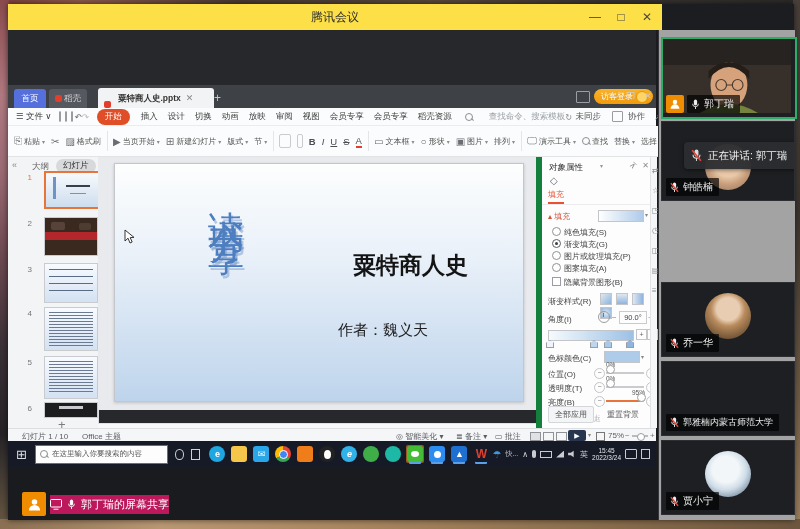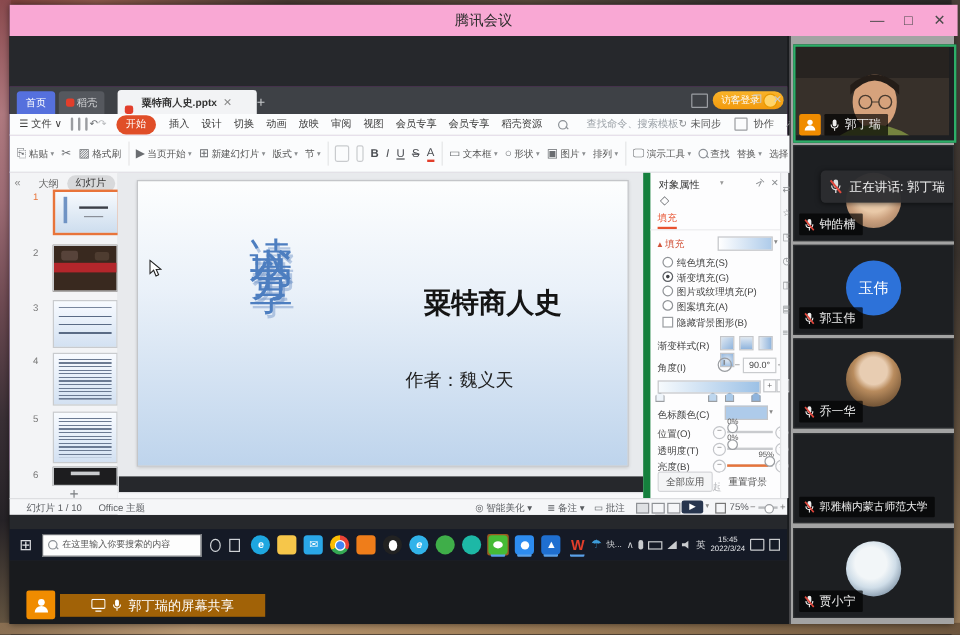--- a/index.html
+++ b/index.html
@@ -12,7 +12,7 @@
   .edge-bottom{left:0;top:519px;width:800px;height:10px;background:linear-gradient(90deg,#8a6f52,#b99873 20%,#a8865f 45%,#8f7250 70%,#6e573f 100%);}
   
   .win{left:8px;top:4px;width:786px;height:516px;background:#1b1d20;box-shadow:0 0 6px rgba(0,0,0,.6);}
-  .titlebar{left:0;top:0;width:790px;height:26px;background:#f9a8d4;}
+  .titlebar{left:0;top:0;width:654px;height:26px;background:#fde047;}
   .title{width:100%;text-align:center;line-height:26px;font-size:12px;color:#2e2e2e;}
   .winbtn{top:0;width:30px;height:26px;text-align:center;line-height:26px;font-size:12px;color:#4a4a4a;cursor:default;}
   .content{left:0;top:26px;width:786px;height:490px;background:#191b1e;}

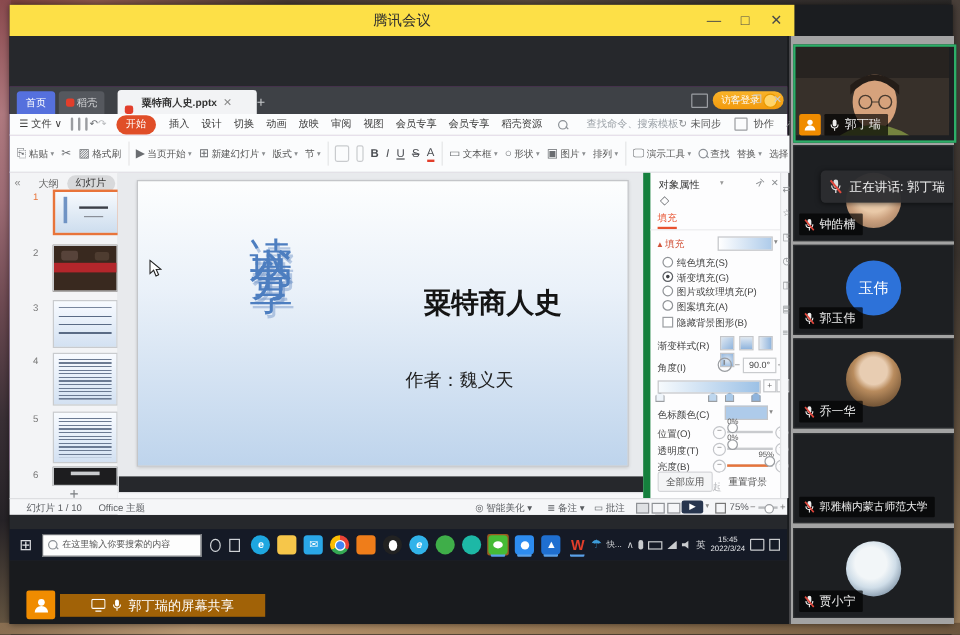--- a/index.html
+++ b/index.html
@@ -19,7 +19,7 @@
   
   .share{left:0;top:0;width:648px;height:437px;background:#26282c;}
   
-  .wps{left:0;top:42px;width:648px;height:320px;background:#701a75;}
+  .wps{left:0;top:55px;width:648px;height:320px;background:#7f1d1d;}
   .tabbar{left:0;top:0;width:648px;height:23px;background:#3e4146;}
   .tab-home{left:6px;top:4px;width:32px;height:19px;background:#5570dd;color:#fff;font-size:8.5px;text-align:center;line-height:19px;border-radius:3px 3px 0 0;}
   .tab-docer{left:41px;top:4px;width:38px;height:19px;background:#55585e;color:#d8d9db;font-size:8.5px;text-align:center;line-height:19px;border-radius:3px 3px 0 0;}

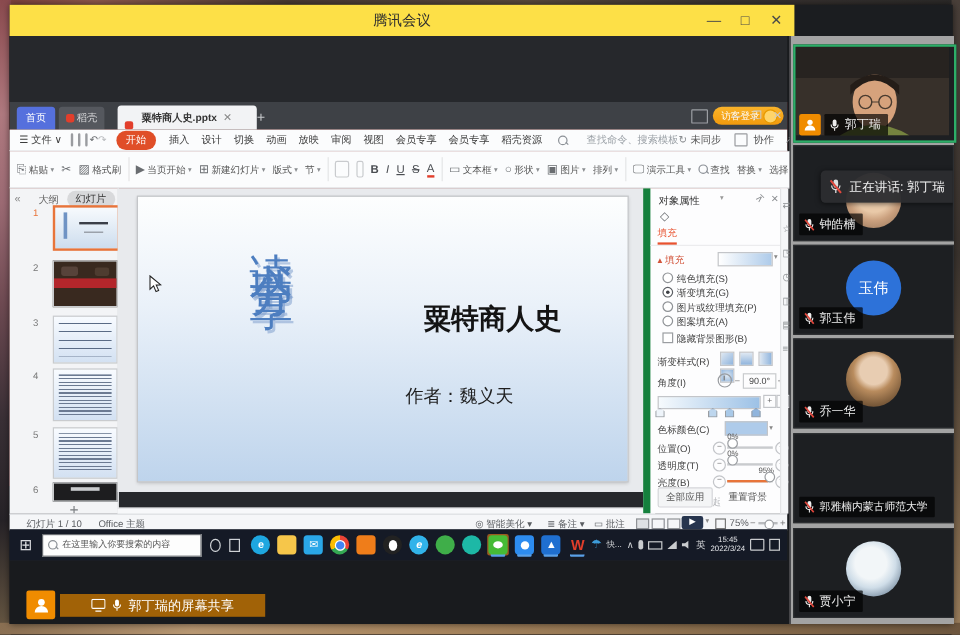--- a/index.html
+++ b/index.html
@@ -535,18 +535,6 @@
           </span>
         </div>
 
-        <div class="tile" style="top:174px;height:73px;">
-          <span class="bav">玉伟</span>
-          <span class="namebar">
-            <svg width="9" height="11" viewBox="0 0 10 12">
-                <rect x="3.2" y="0.5" width="3.6" height="6.5" rx="1.8" fill="#eee"></rect>
-                <path d="M1.8 5.2a3.2 3.2 0 0 0 6.4 0" fill="none" stroke="#eee"></path>
-                <line x1="5" y1="8.4" x2="5" y2="11" stroke="#eee"></line>
-                <line x1="1" y1="1.2" x2="9" y2="10.8" stroke="#e2483d" stroke-width="1.6"></line>
-              </svg>
-            <span>郭玉伟</span>
-          </span>
-        </div>
 
         <div class="tile" style="top:252px;height:73px;">
           <span class="pav" style="top:10px;background:radial-gradient(circle at 50% 35%,#e8cdb2 0 30%,#b98c5e 45%,#7a5a3a 75%,#57412d 100%);"></span>

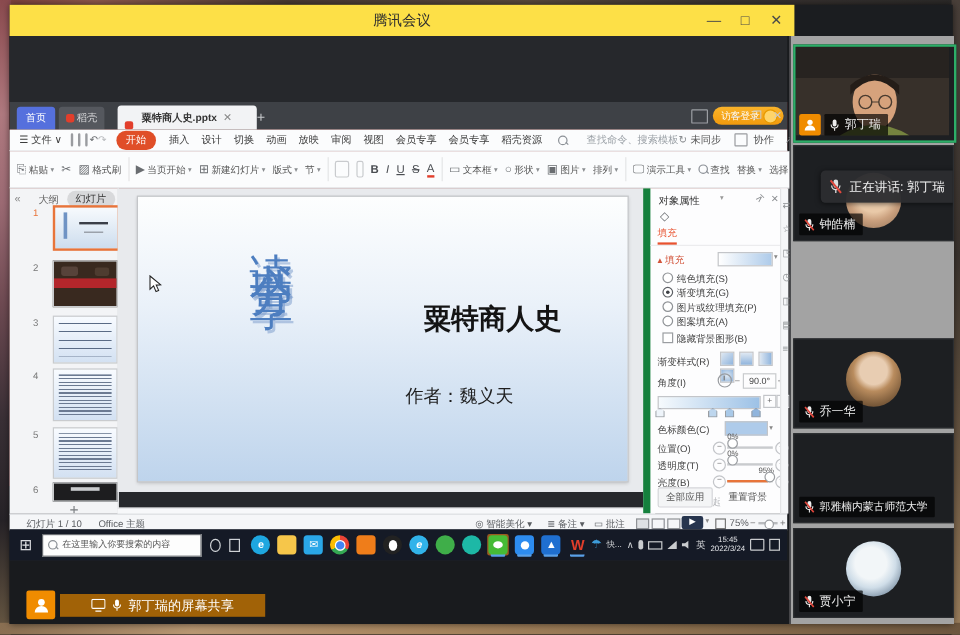--- a/index.html
+++ b/index.html
@@ -102,7 +102,7 @@
   .orangechip{background:#f08c00;border-radius:2px;display:flex;align-items:center;justify-content:center;}
   
   .banner-ic{left:14px;top:462px;width:24px;height:24px;z-index:6;}
-  .banner{left:42px;top:465px;height:19px;background:#a16207;color:#fff;font-size:11px;display:flex;align-items:center;gap:5px;padding:0 26px;z-index:6;}
+  .banner{left:42px;top:465px;height:19px;background:#be185d;color:#fff;font-size:11px;display:flex;align-items:center;gap:5px;padding:0 0;z-index:6;}
   .cursor{z-index:9;}
 </style>
 </head>

